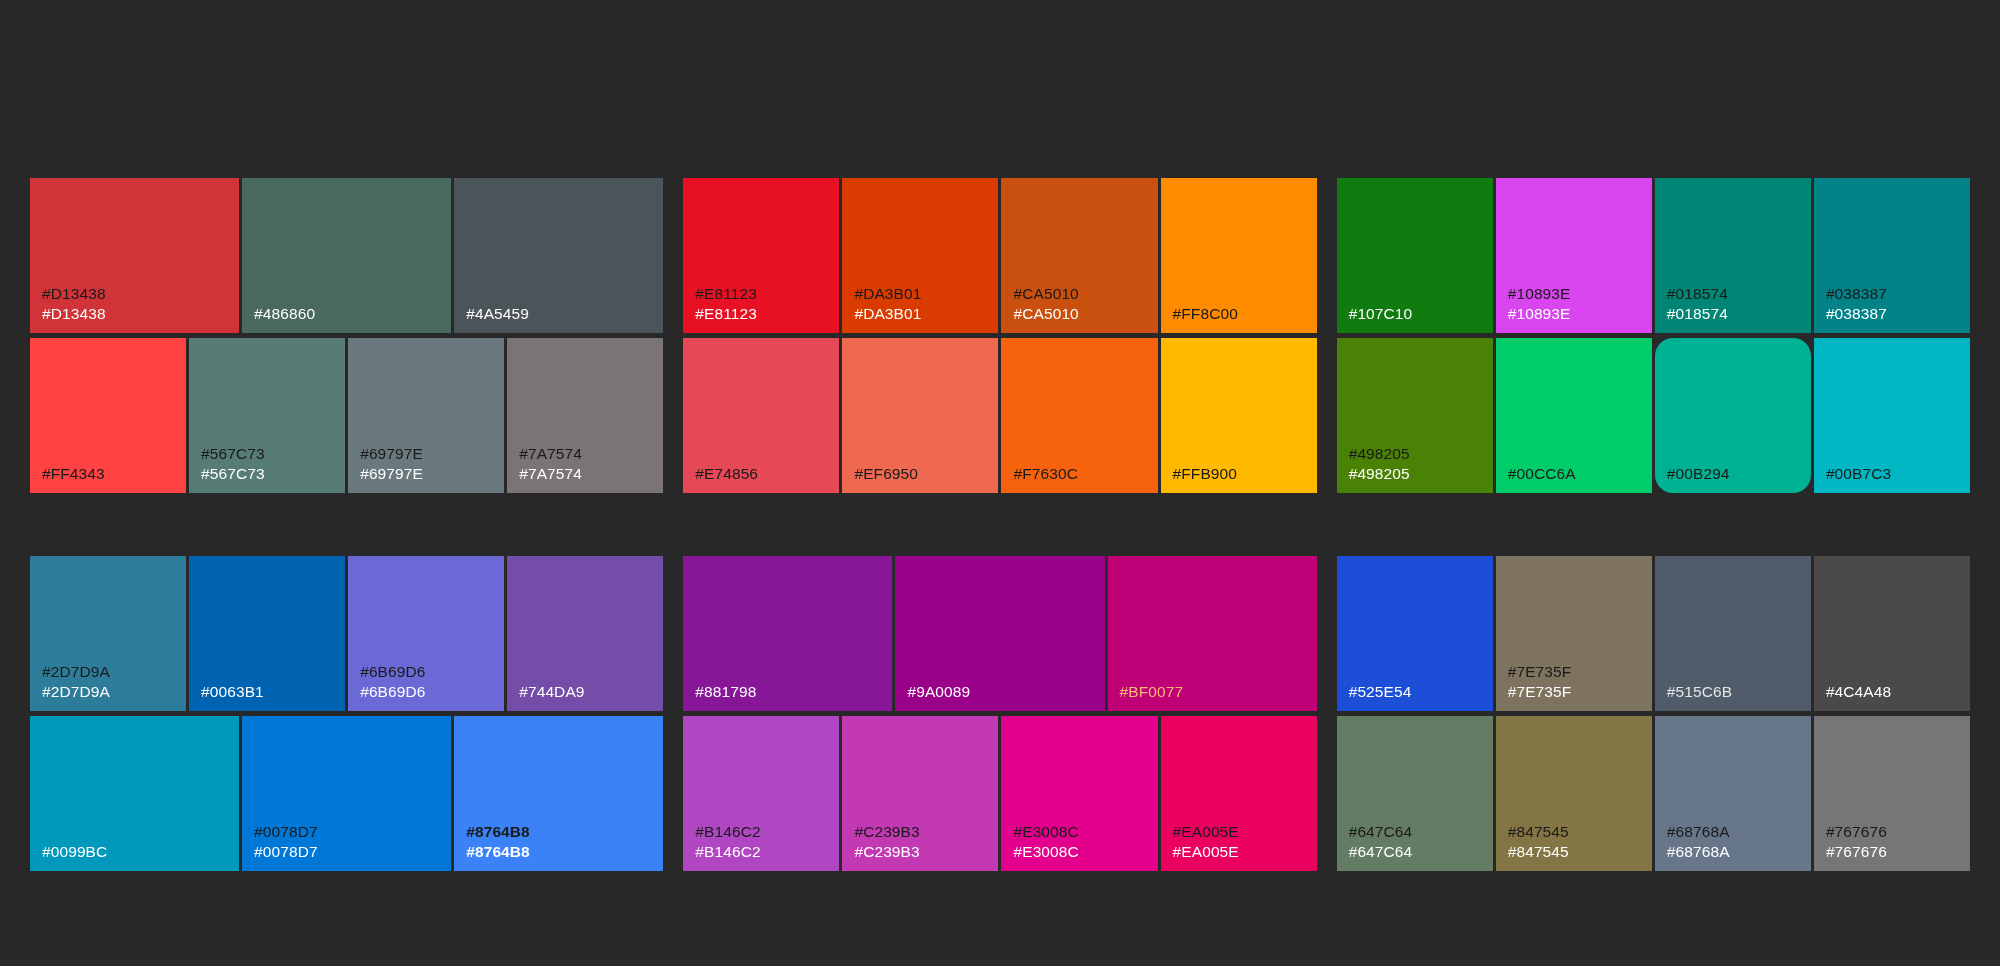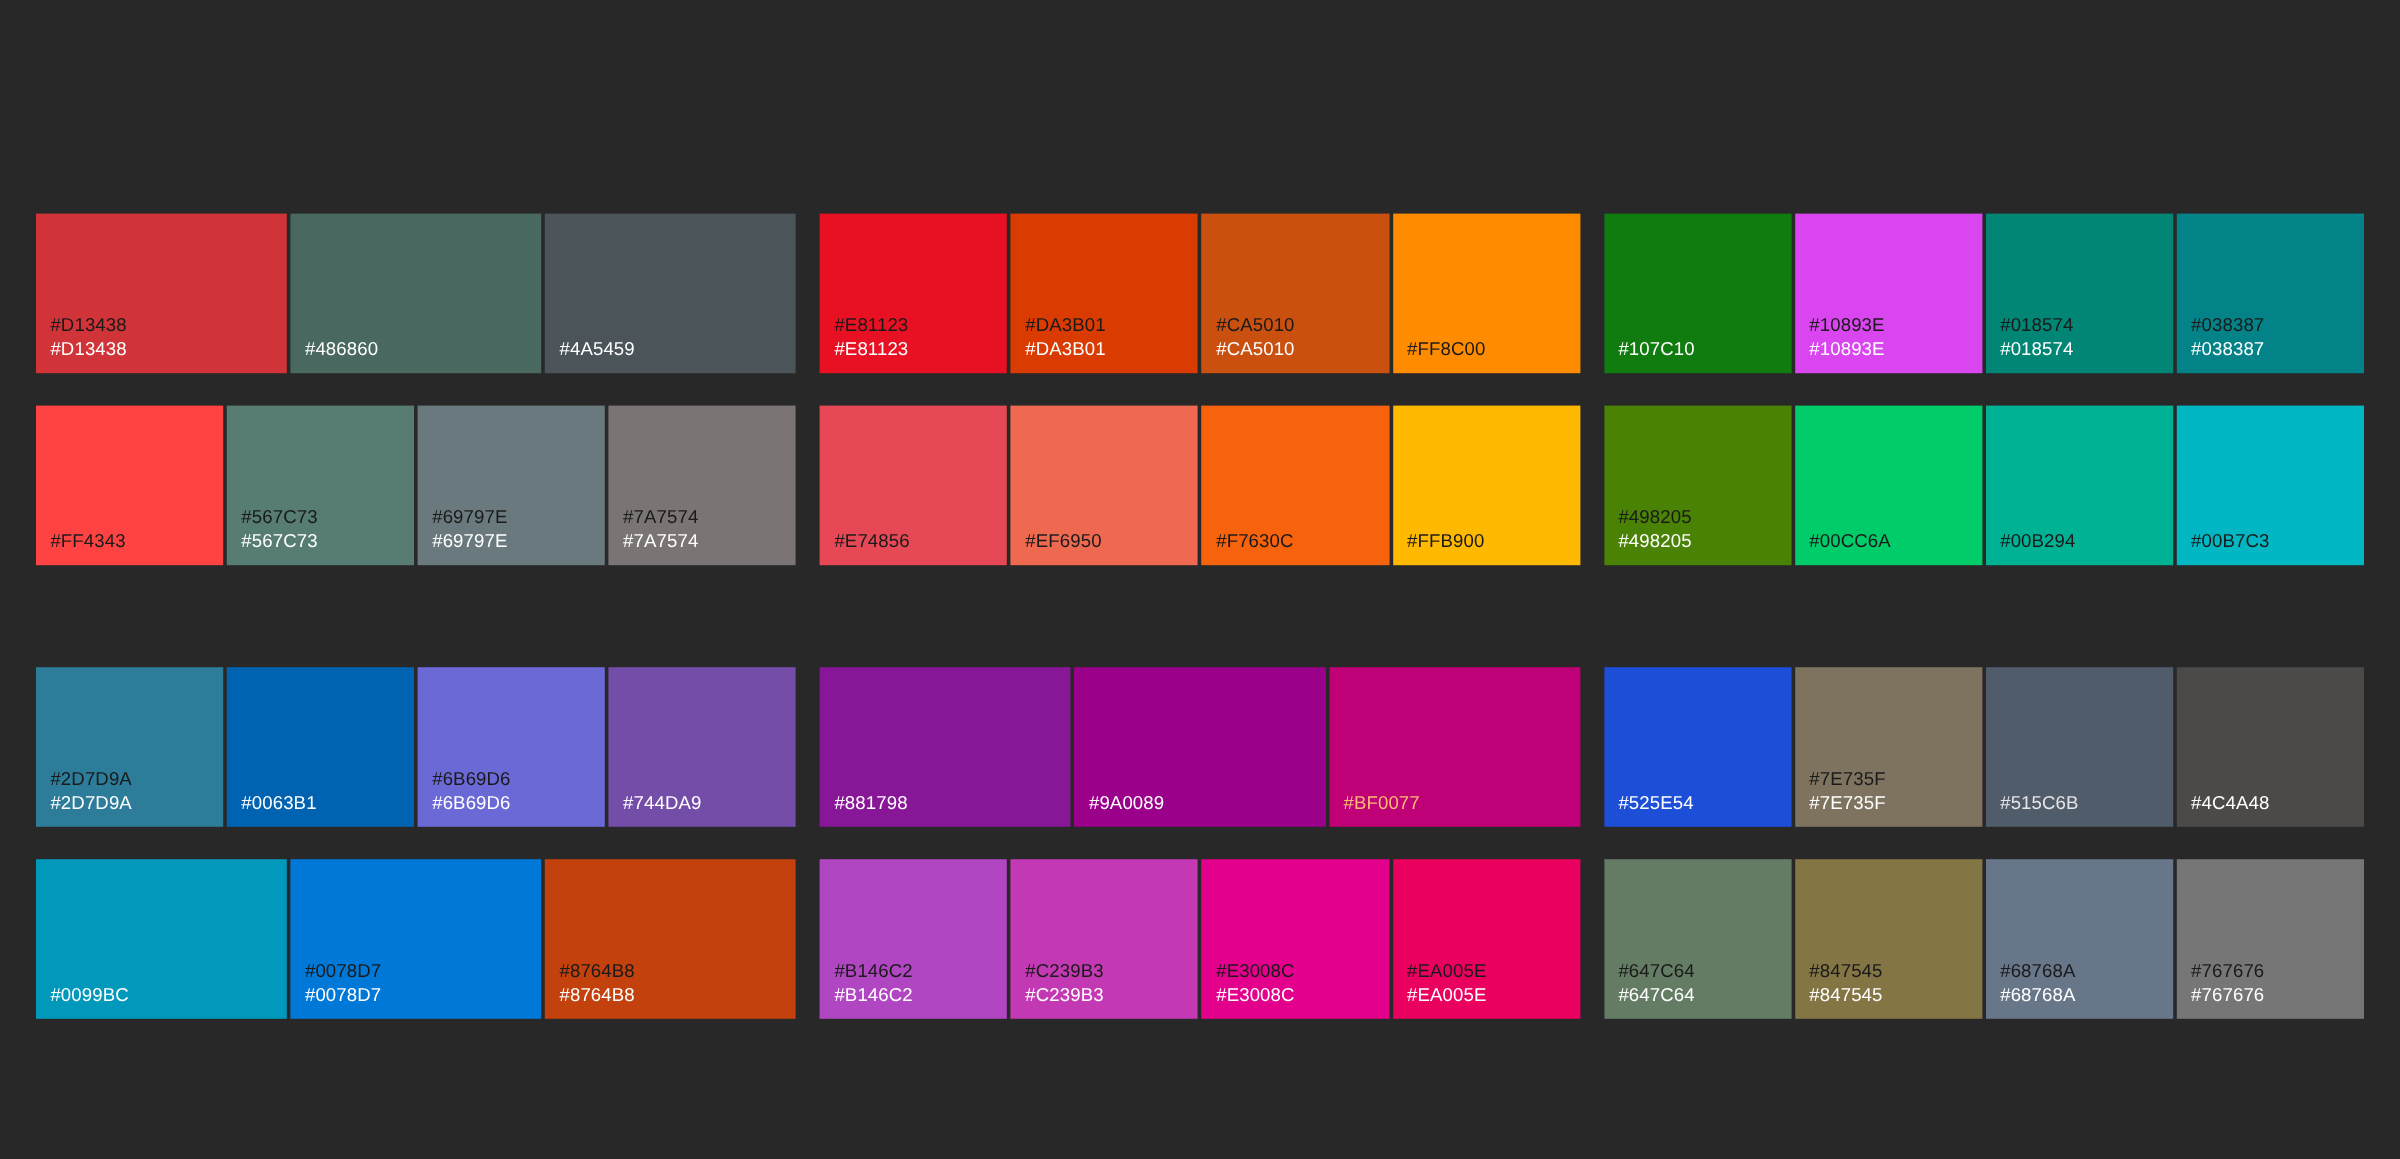--- a/index.html
+++ b/index.html
@@ -54,7 +54,7 @@
     position: relative;
     flex: 1 1 0;
     min-width: 0;
-    height: 133px;
+    height: 155px;
     box-sizing: border-box;
     padding-left: 48px;
   }

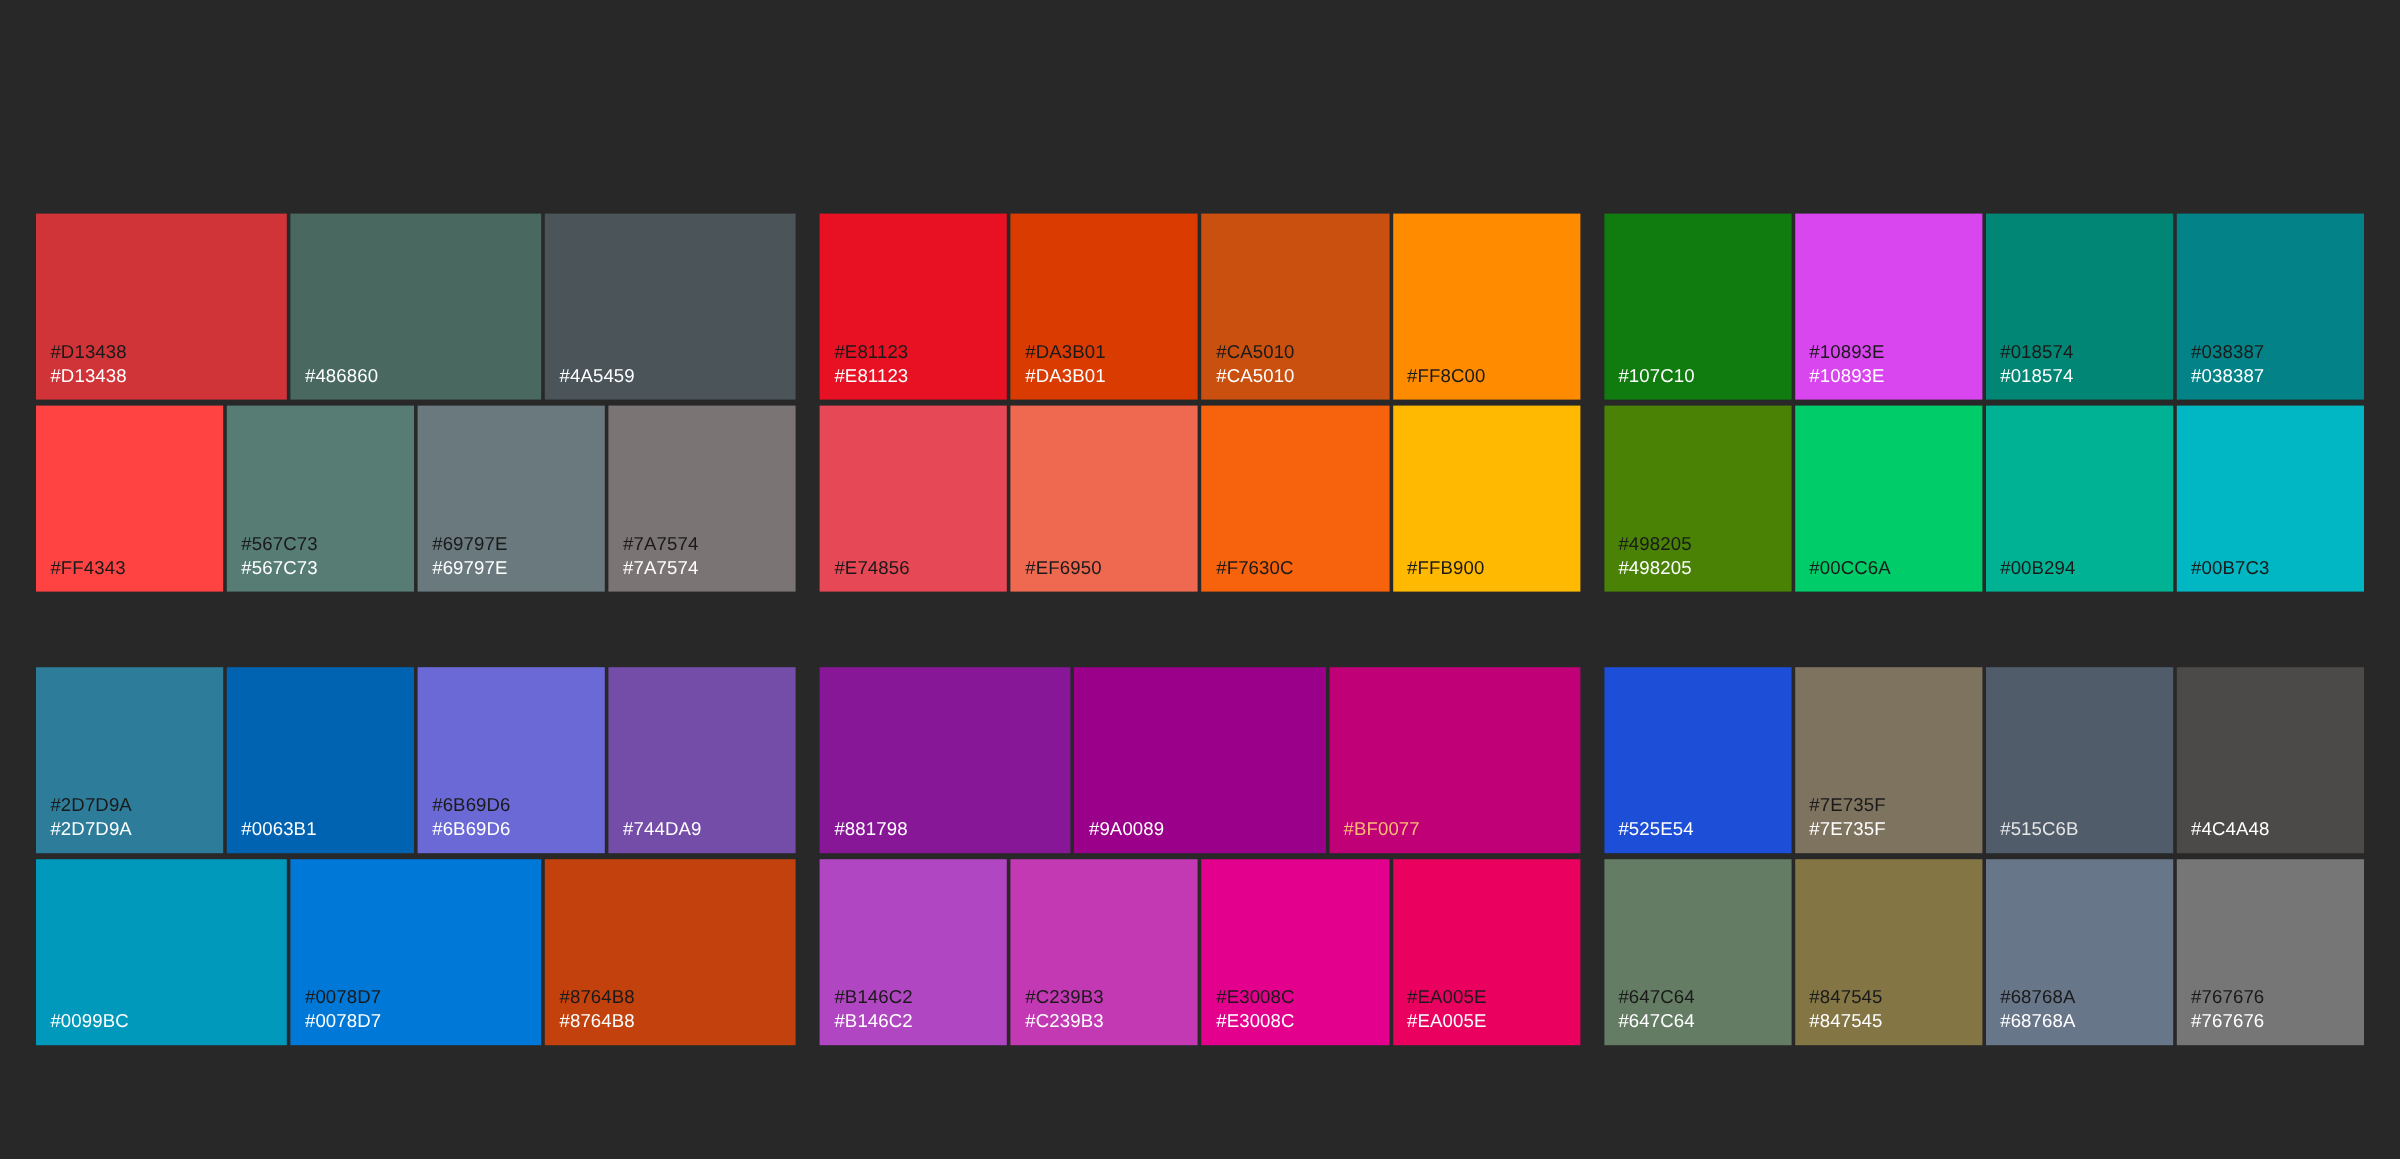--- a/index.html
+++ b/index.html
@@ -216,7 +216,7 @@
               <span class="label-dark" style="color: rgb(26, 26, 26);">#00CC6A</span>
             </div>
           </div>
-          <div class="swatch" style="background-color: rgb(0, 178, 148);">
+          <div class="swatch" style="background-color: rgb(0, 178, 148); border-radius: 18px;">
             <div class="swatch-labels">
               <span class="label-dark" style="color: rgb(26, 26, 26);">#00B294</span>
             </div>

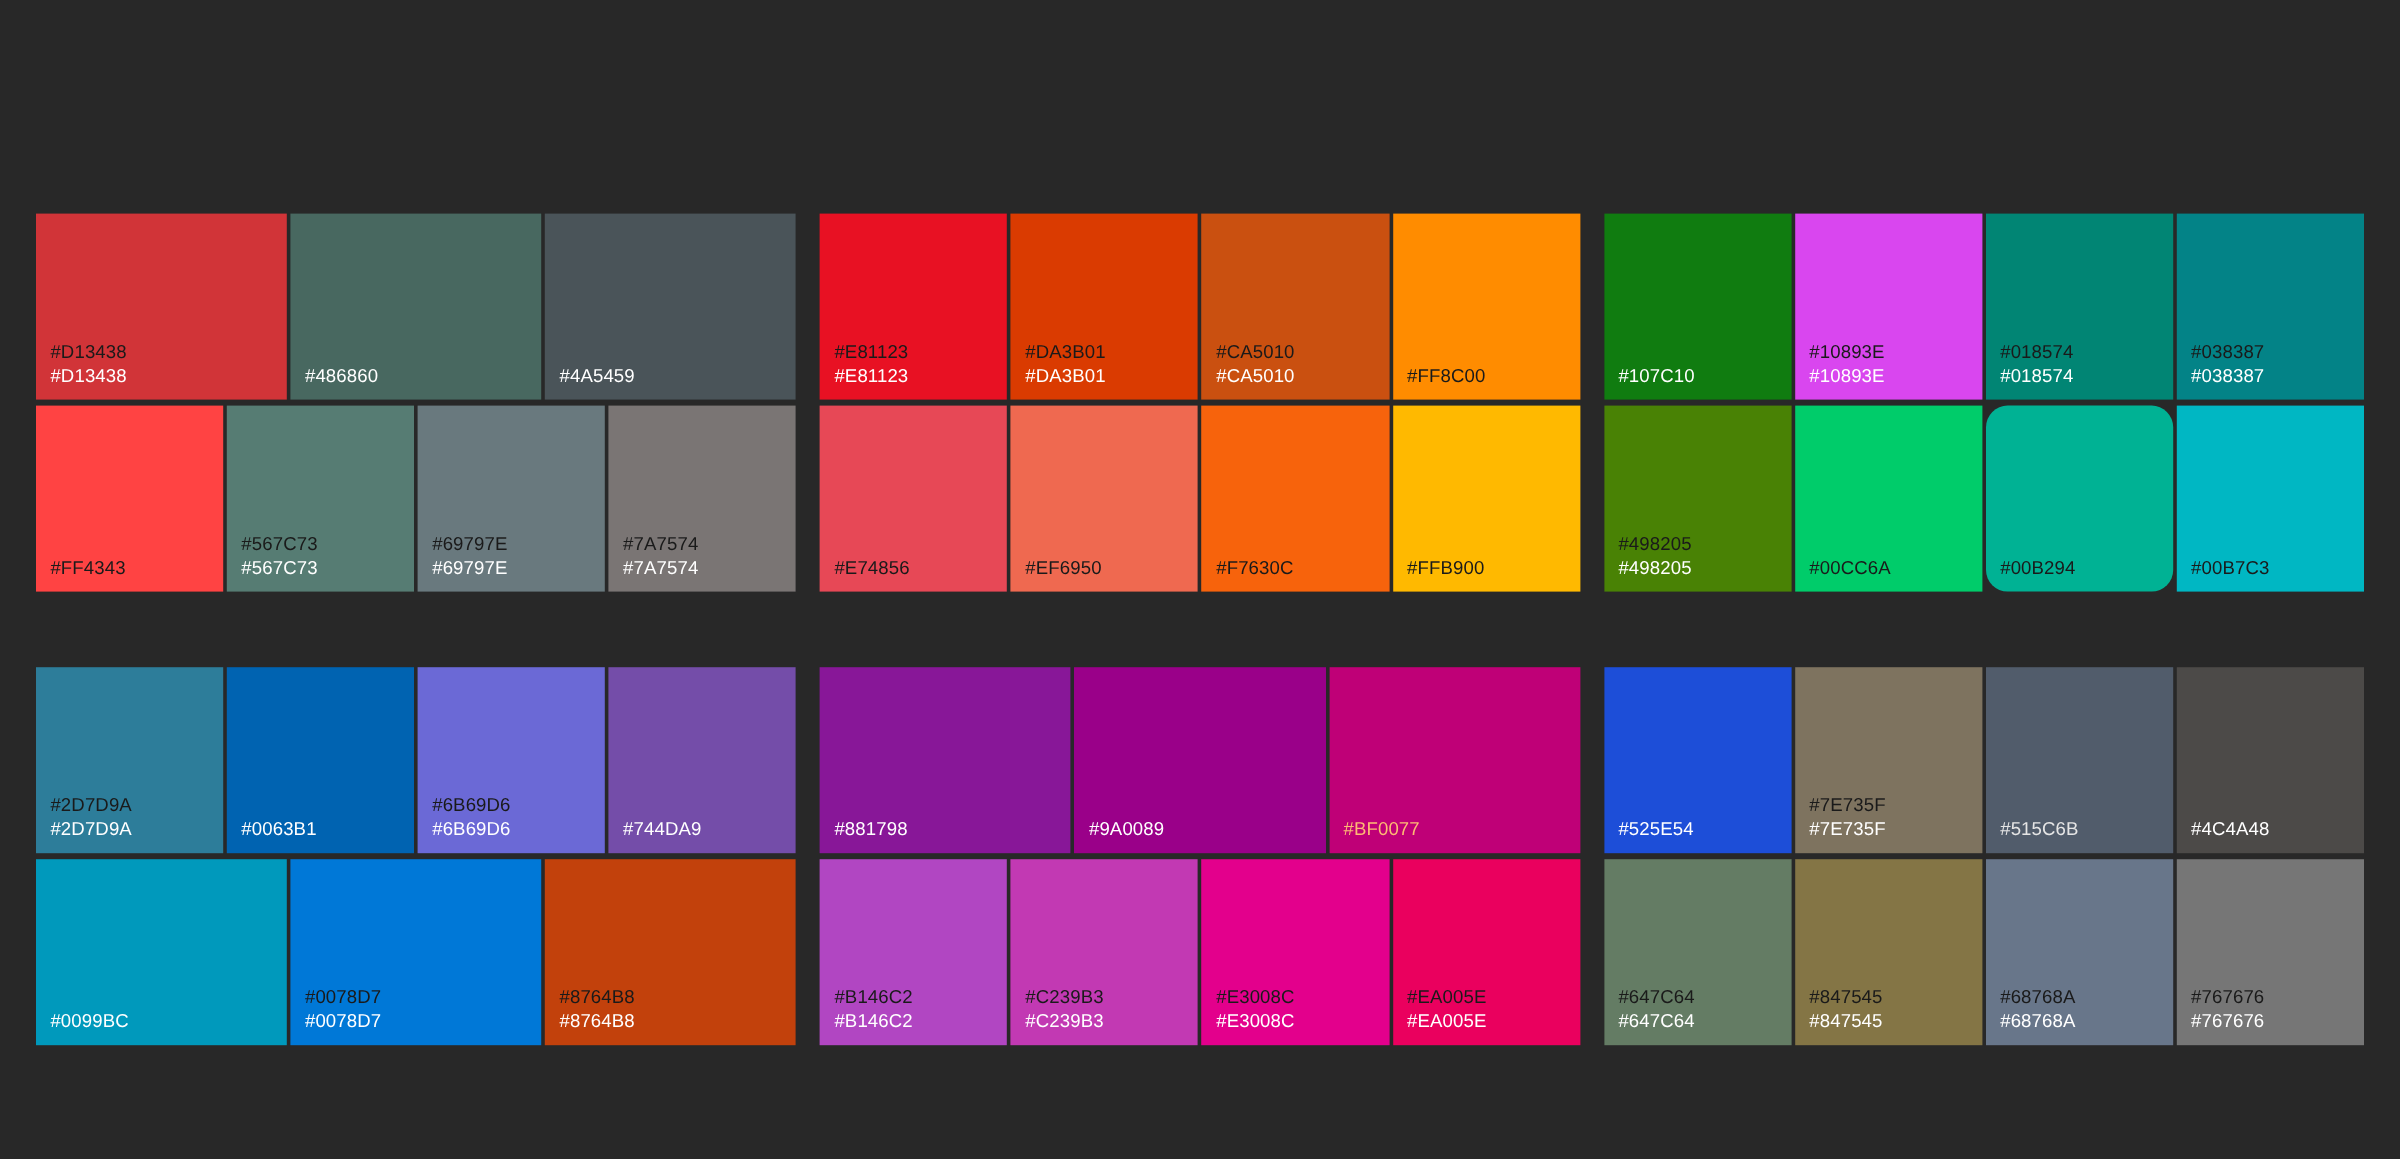--- a/index.html
+++ b/index.html
@@ -267,7 +267,7 @@
               <span class="label-light" style="color: rgb(255, 255, 255);">#0078D7</span>
             </div>
           </div>
-          <div class="swatch" style="background-color: #c2410c;">
+          <div class="swatch" style="background-color: #3b82f6; font-weight: bold;">
             <div class="swatch-labels">
               <span class="label-dark" style="color: rgb(26, 26, 26);">#8764B8</span>
               <span class="label-light" style="color: rgb(255, 255, 255);">#8764B8</span>

